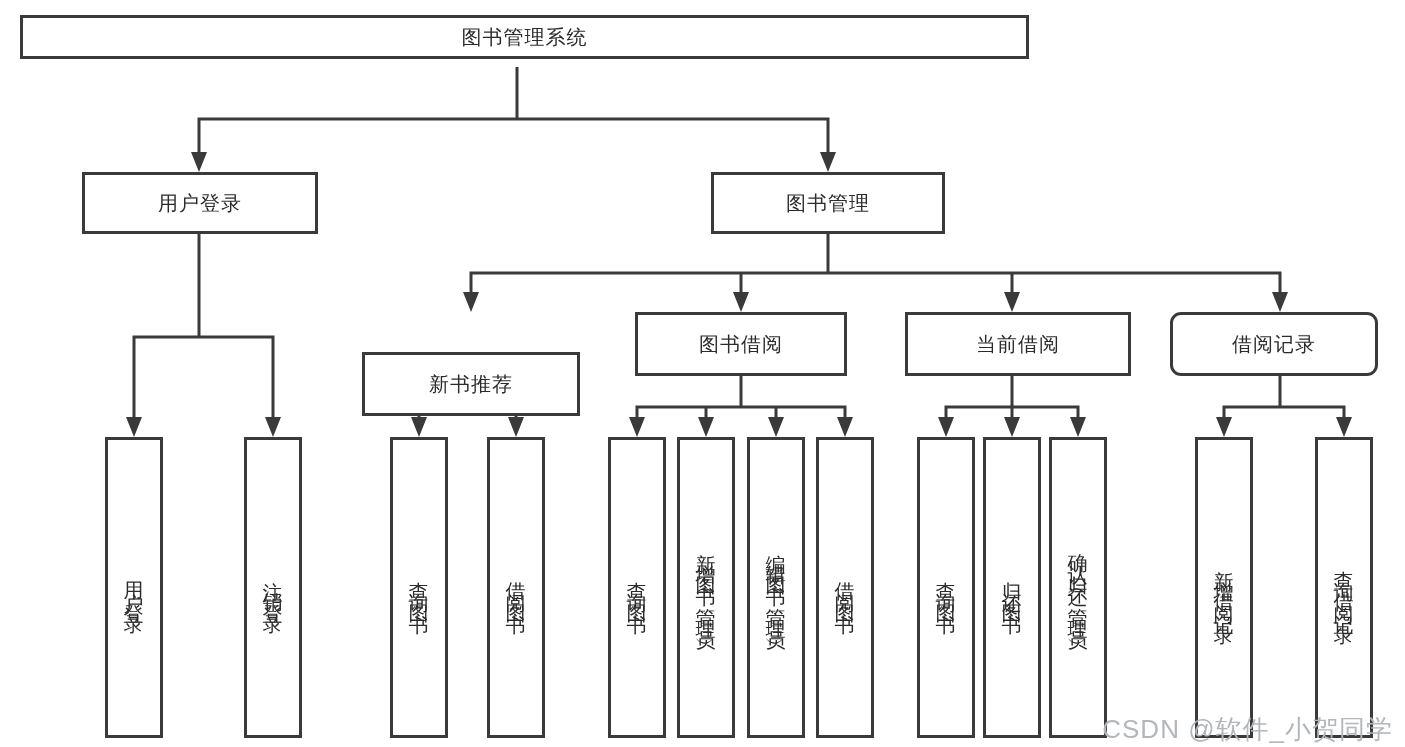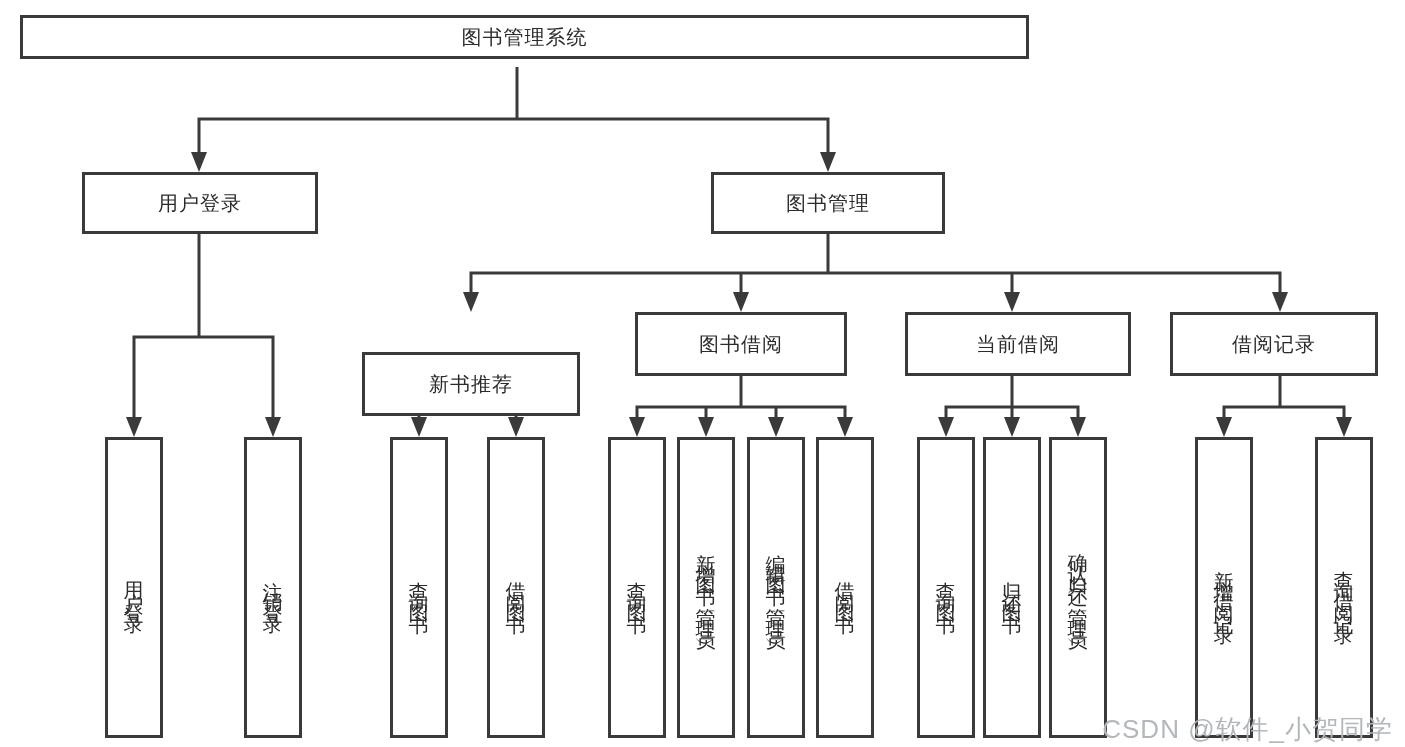--- a/index.html
+++ b/index.html
@@ -88,7 +88,7 @@
   <div class="box l3" style="left:905px;width:226px;">
     <span>当前借阅</span>
   </div>
-  <div class="box l3" style="left:1170px;width:208px;">
+  <div class="box l3" style="left:1170px;width:208px;border-radius:11px;">
     <span>借阅记录</span>
   </div>
 

